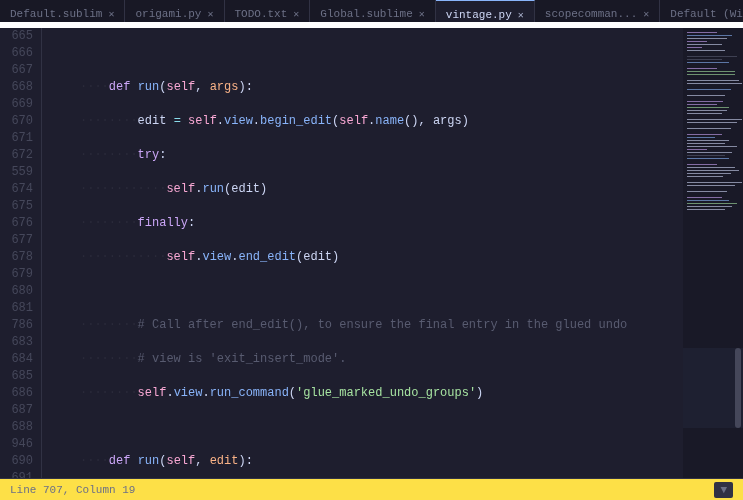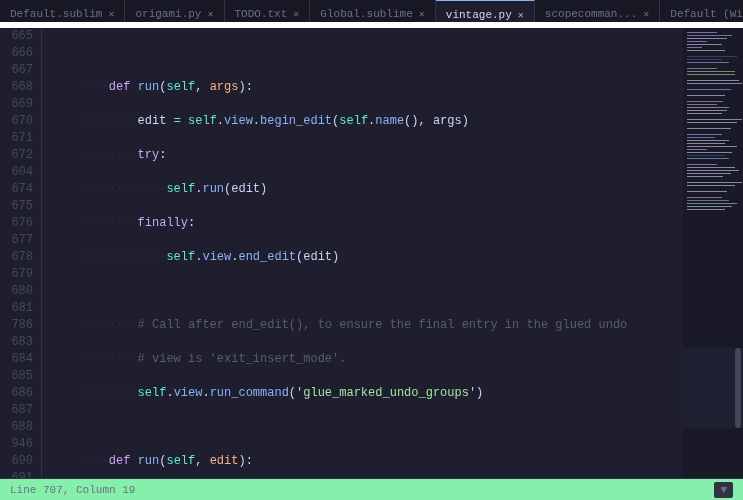--- a/index.html
+++ b/index.html
@@ -107,7 +107,7 @@
 
     
     .kw { color: #cba6f7; } 
-    .kw2 { color: #5eead4; } 
+    .kw2 { color: #f9a8d4; } 
     .fn { color: #89b4fa; } 
     .str { color: #a6e3a1; } 
     .cm { color: #585b70; margin-top: 14px; } 

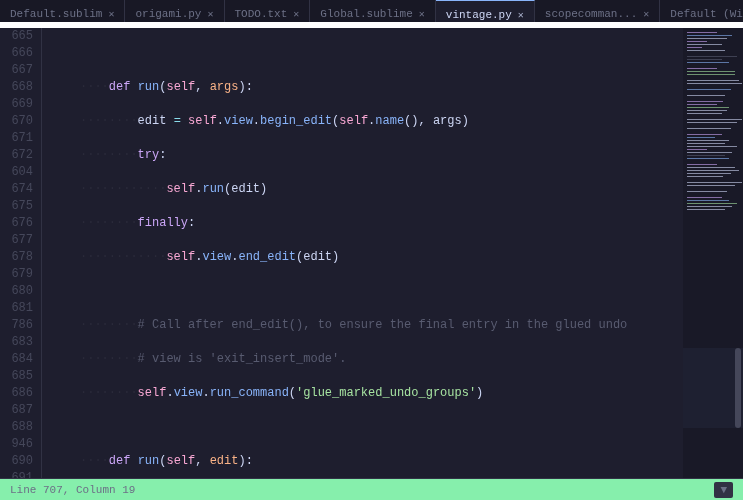--- a/index.html
+++ b/index.html
@@ -165,7 +165,7 @@
     <div>670</div>
     <div>671</div>
     <div>672</div>
-    <div>604</div>
+    <div>559</div>
     <div>674</div>
     <div>675</div>
     <div>676</div>

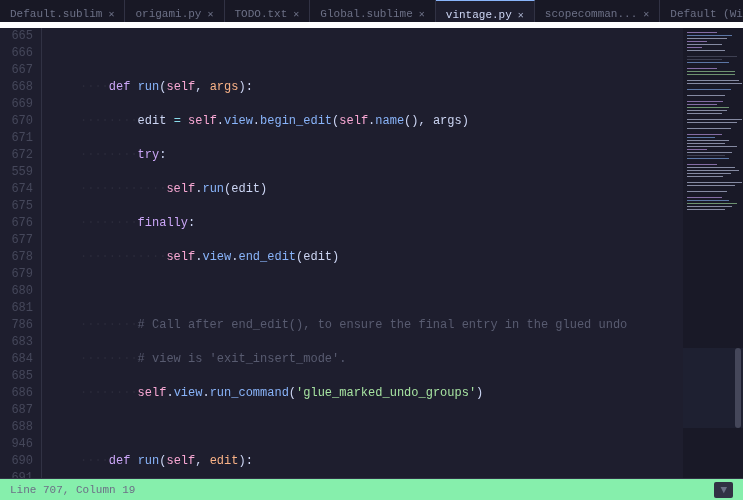--- a/index.html
+++ b/index.html
@@ -94,7 +94,7 @@
     
     .status-bar {
       height: 22px;
-      background: #86efac;
+      background: #fde047;
       border-top: 1px solid #313244;
       display: flex;
       align-items: center;

